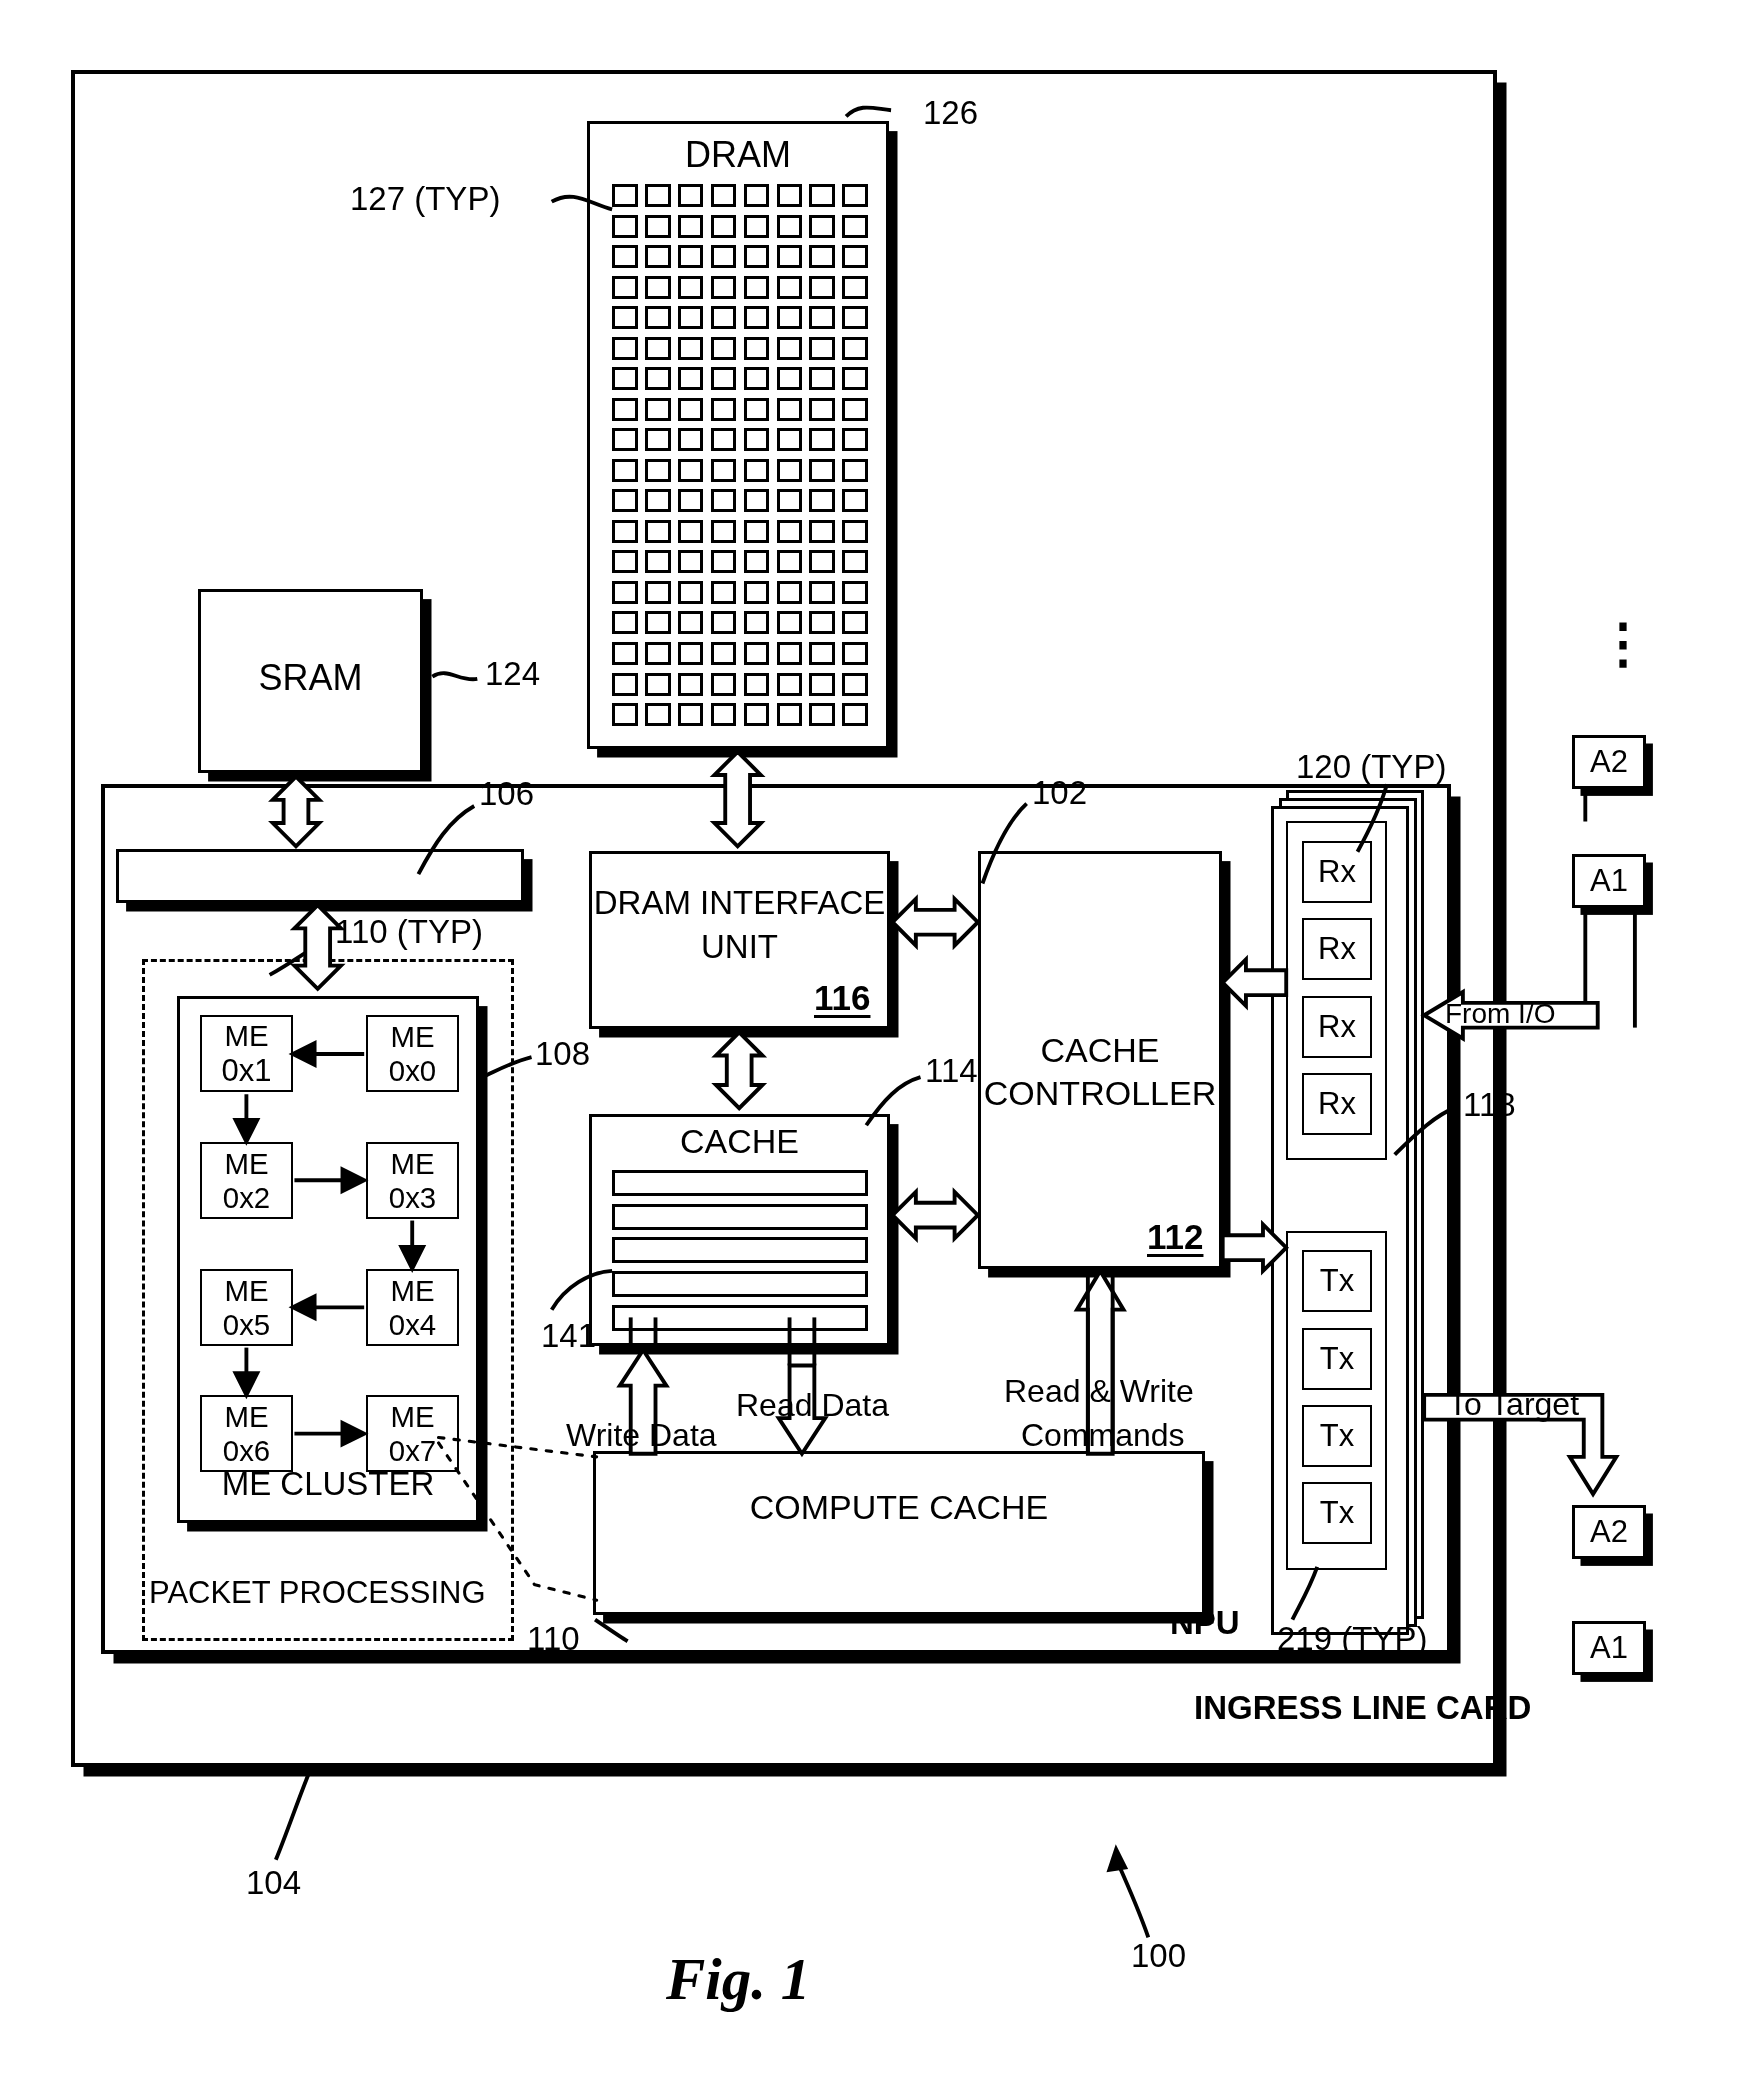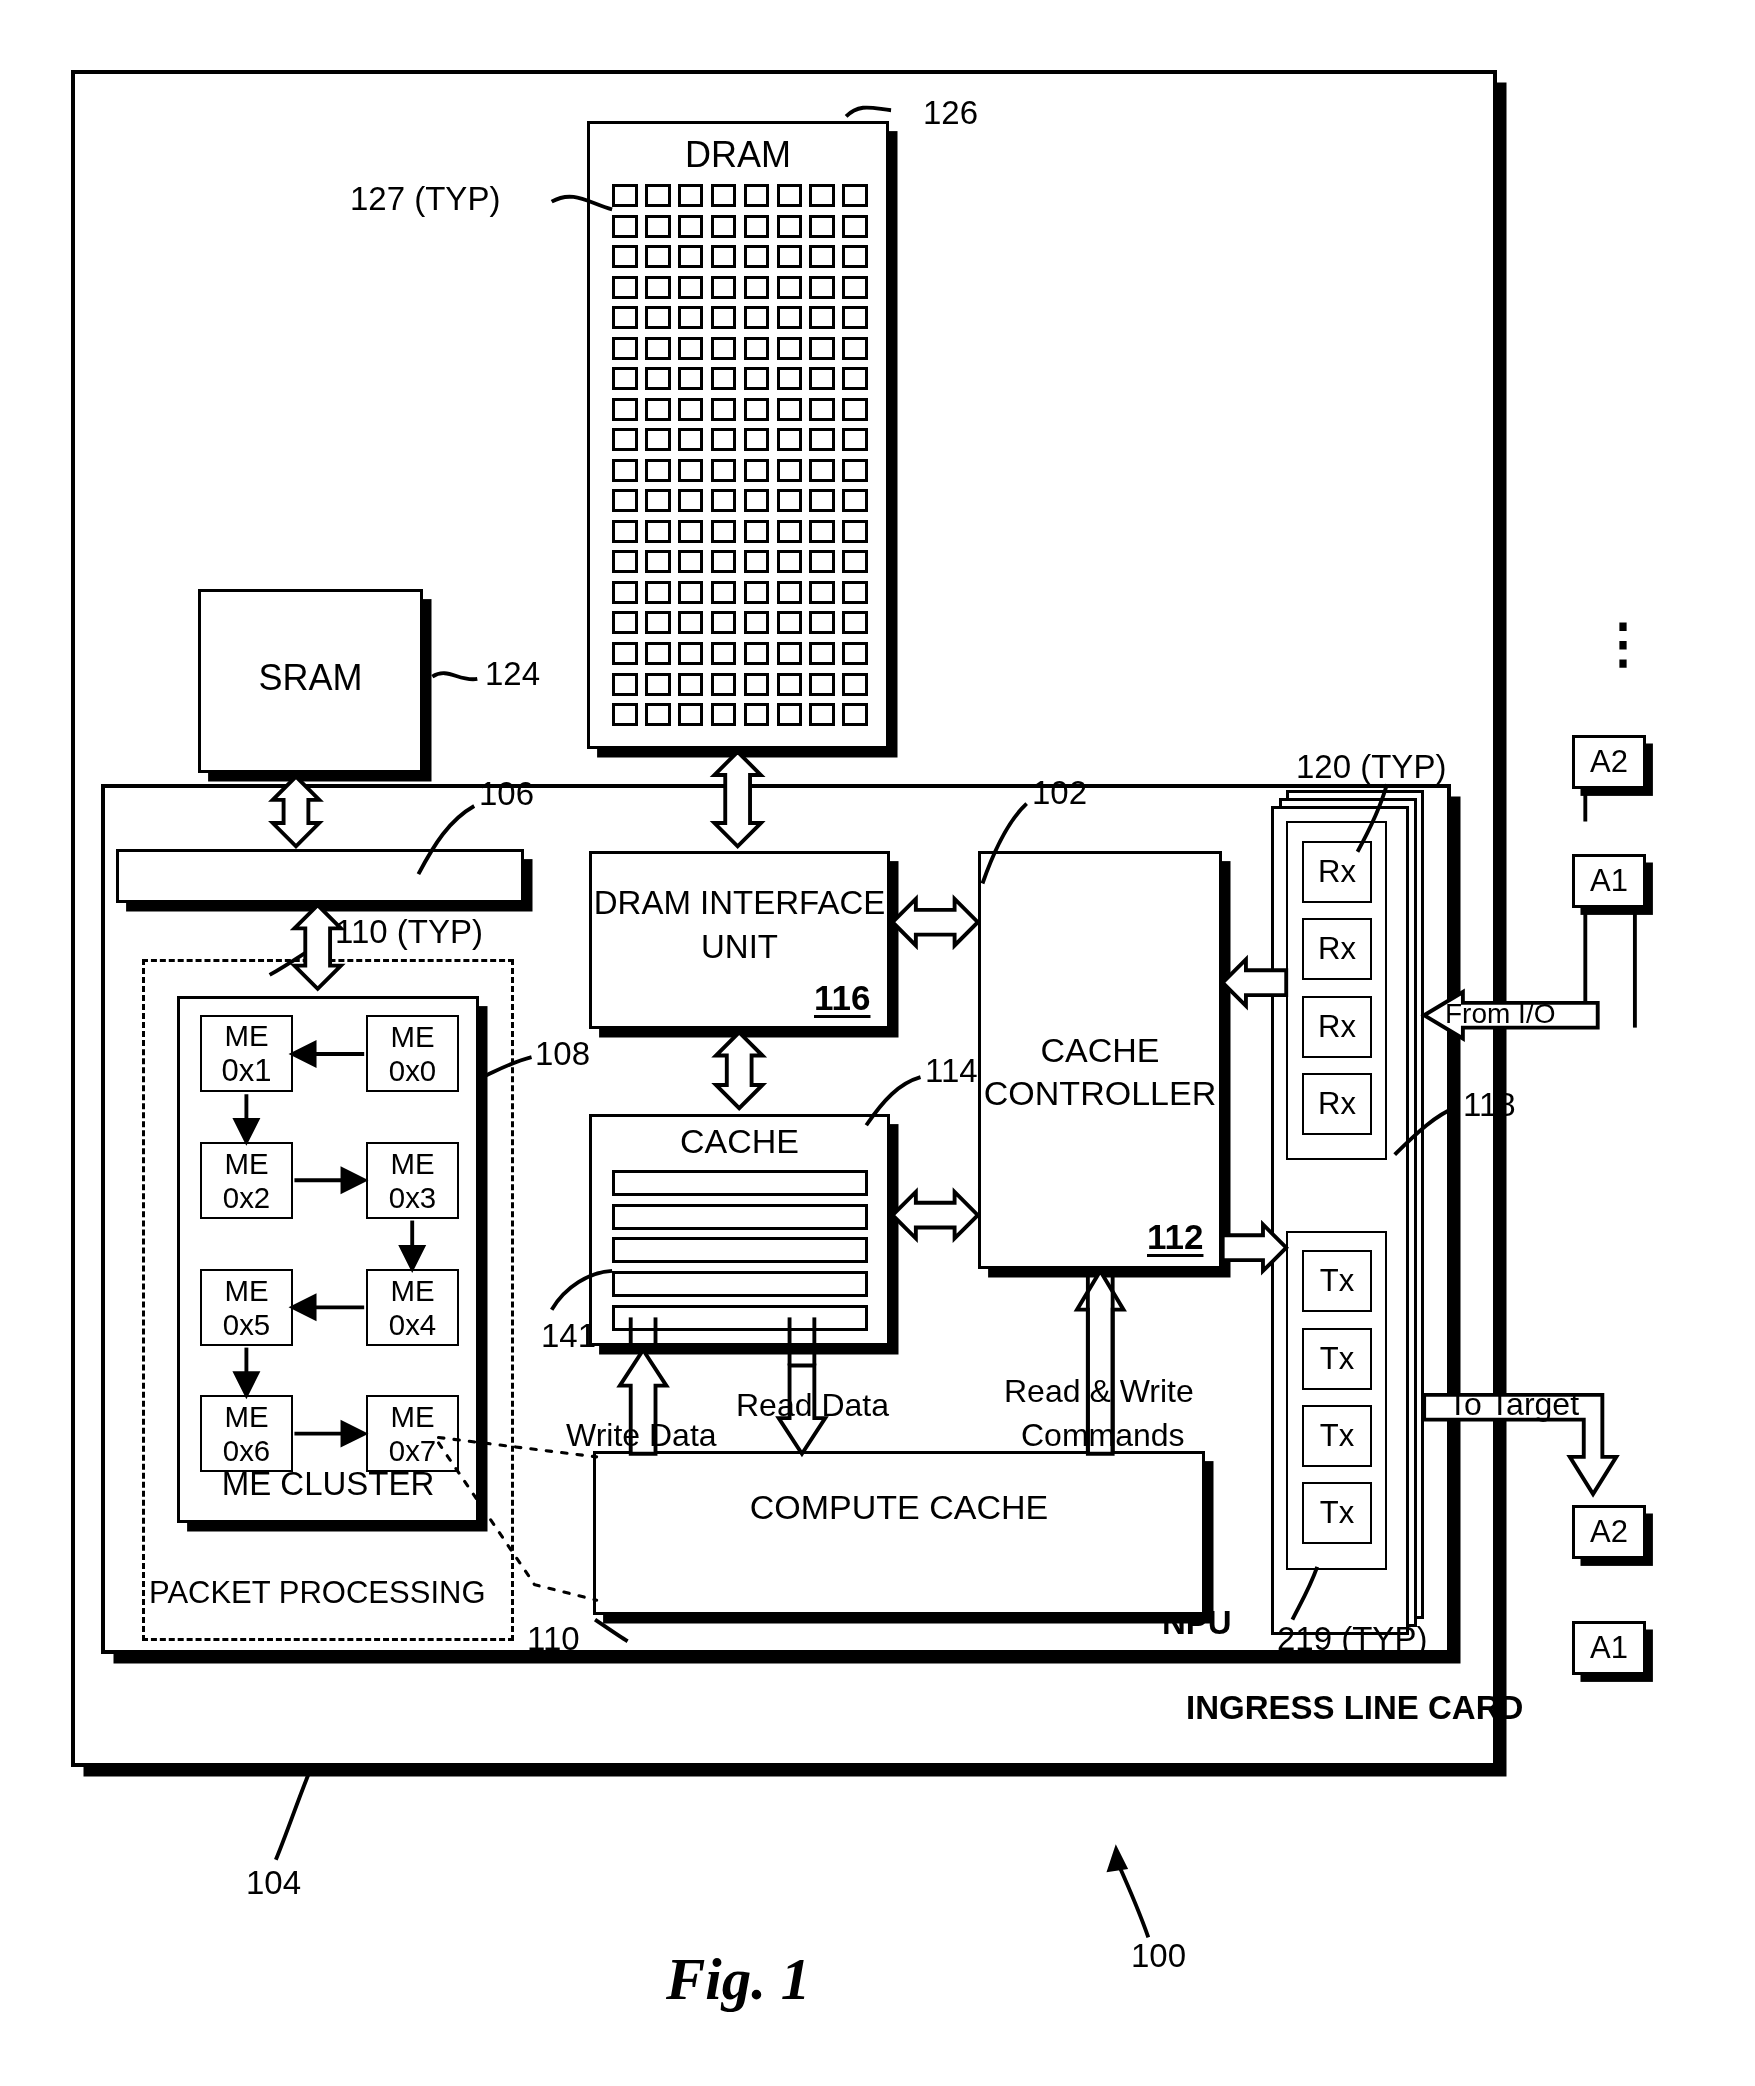--- a/index.html
+++ b/index.html
@@ -61,7 +61,7 @@
     font-weight:bold;
     font-size:59px;
   }
-  .bold{font-weight:bold;}
+  .bold{font-weight:bold;margin-left:8px;}
   .und{ text-decoration:underline; text-underline-offset:4.6px;}
   .dram-cell{
     border:3.1px solid #000;

